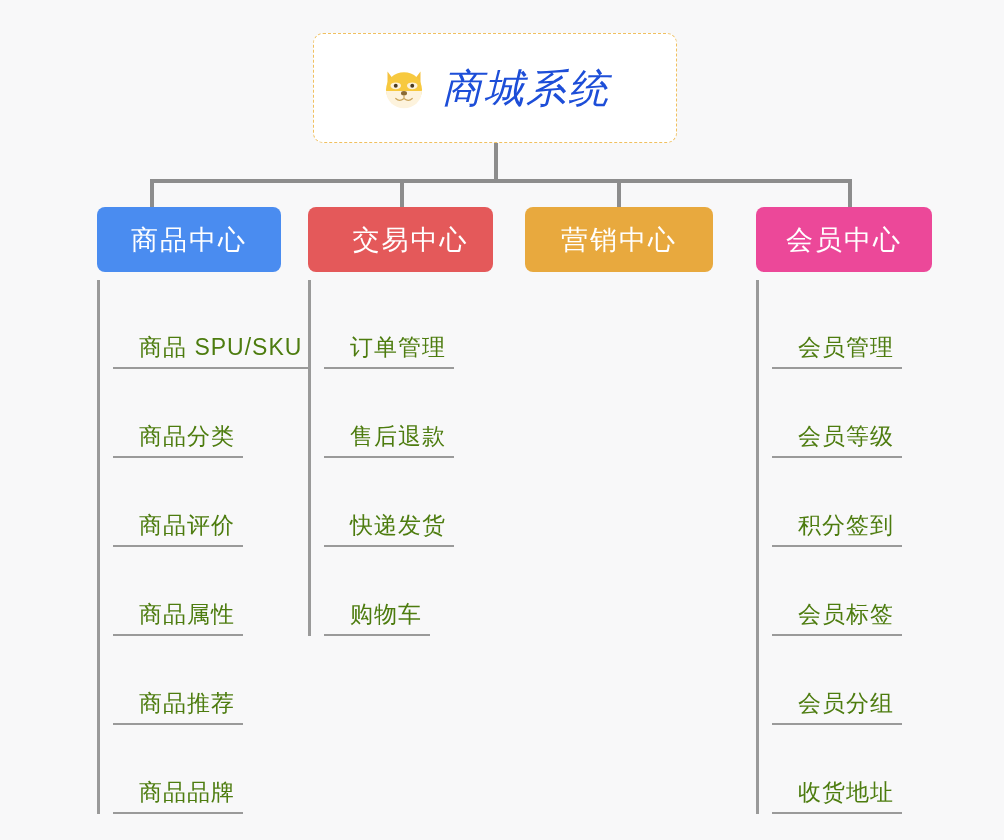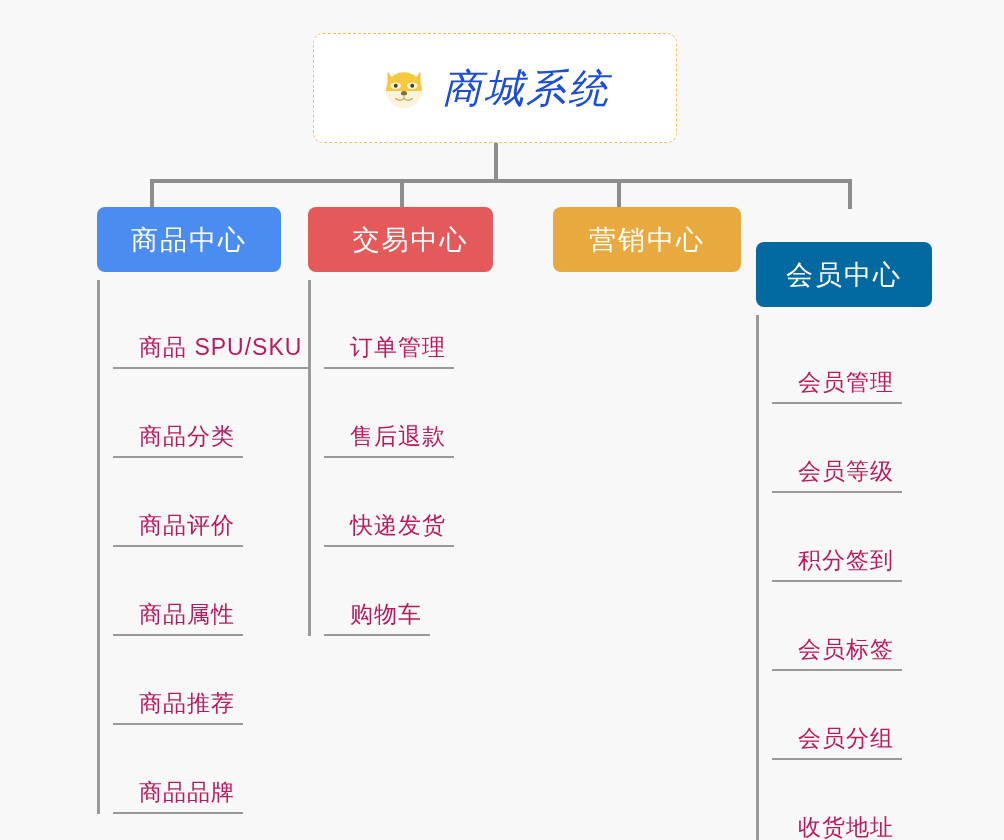--- a/index.html
+++ b/index.html
@@ -87,7 +87,7 @@
   }
   .col-1 { left: 58px;  width: 230px; margin-left: 39px; }
   .col-2 { left: 308px; width: 215px; }
-  .col-3 { left: 553px; width: 215px; }
+  .col-3 { left: 525px; width: 215px; }
   .col-4 { left: 756px; width: 215px; }
 
   .cat-box {

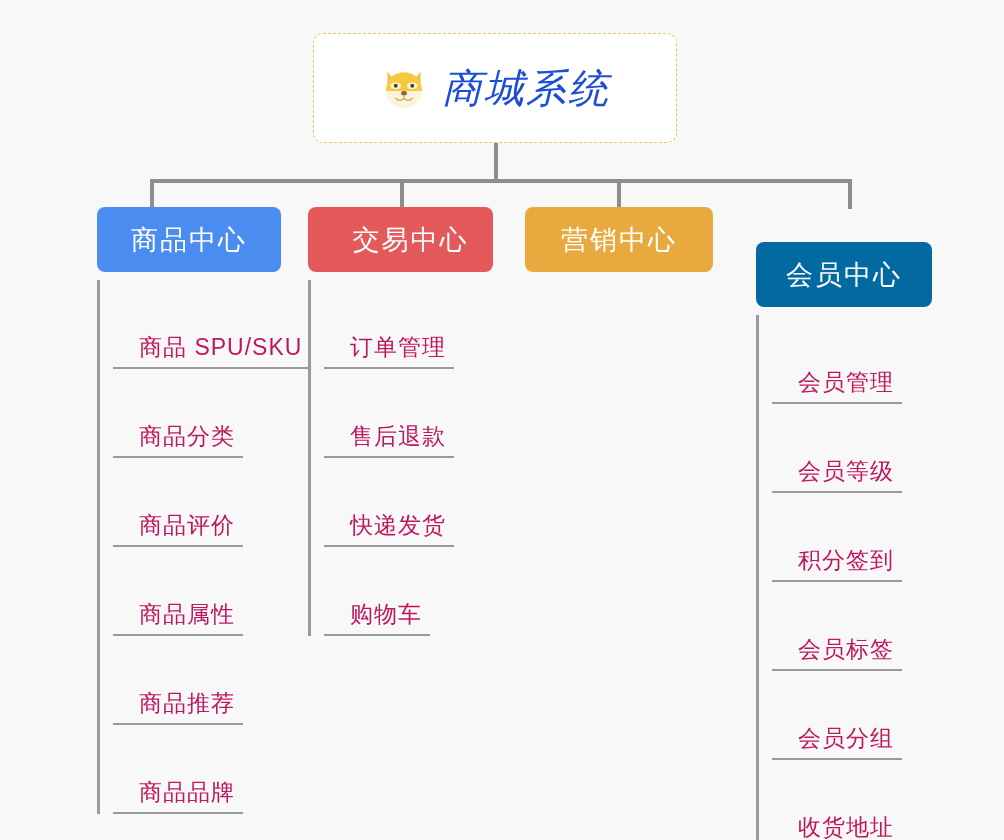--- a/index.html
+++ b/index.html
@@ -104,7 +104,7 @@
   .col-1 .cat-box { width: 184px; background: #4a8cf0; }
   .col-2 .cat-box { width: 185px; background: #e4595a; padding-left: 20px; }
   .col-3 .cat-box { width: 188px; background: #e8a93e; }
-  .col-4 .cat-box { width: 176px; background: #0369a1; margin-top: 35px; }
+  .col-4 .cat-box { width: 176px; background: #ec4899; }
 
   
   .leaf-list {

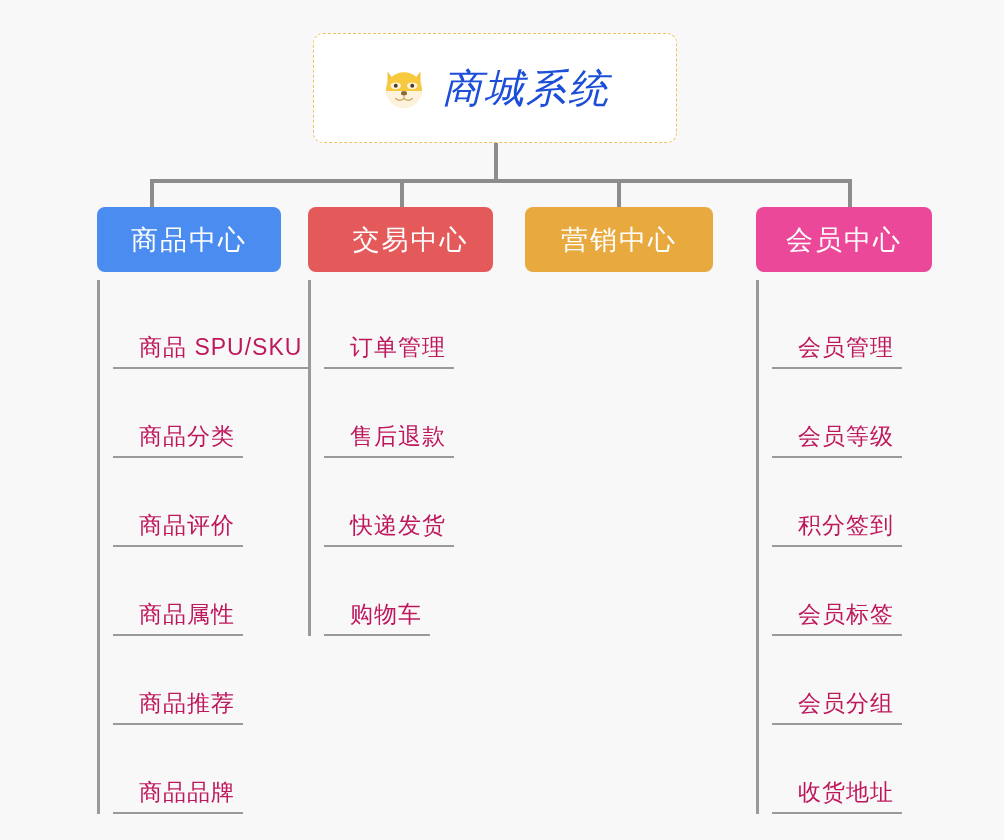--- a/index.html
+++ b/index.html
@@ -125,7 +125,7 @@
     padding: 0 8px 4px 26px;
     border-bottom: 2px solid #9a9a9a;
     font-size: 23px;
-    color: #be185d;
+    color: #4d7c0f;
     letter-spacing: 1px;
     white-space: nowrap;
   }

